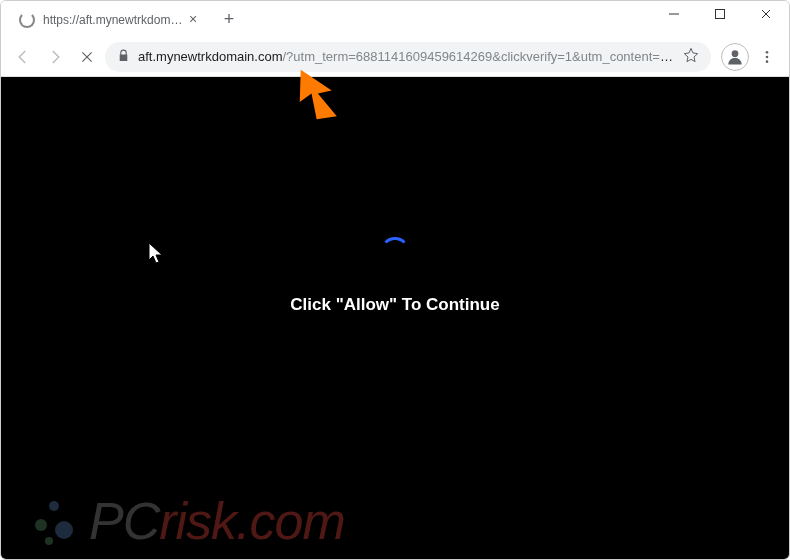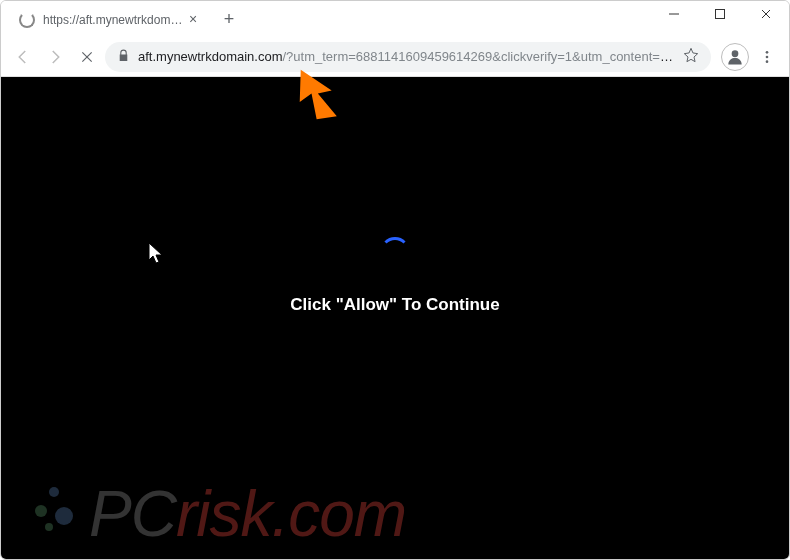--- a/index.html
+++ b/index.html
@@ -39,7 +39,7 @@
 .cursor { position: absolute; top: 242px; left: 148px; z-index: 40; pointer-events: none; }
 
 
-.watermark { position: absolute; bottom: 8px; left: 34px; font-family: Georgia, 'Times New Roman', serif; font-style: italic; font-size: 64px; color: rgba(230,230,230,0.22); letter-spacing: -1px; display: flex; align-items: flex-start; z-index: 30; pointer-events: none; }
+.watermark { position: absolute; bottom: 8px; left: 34px; font-family: Georgia, 'Times New Roman', serif; font-style: italic; font-size: 52px; color: rgba(230,230,230,0.22); letter-spacing: -1px; display: flex; align-items: flex-start; z-index: 30; pointer-events: none; }
 .wm-dots { position: relative; width: 48px; height: 60px; margin-right: 6px; }
 .wm-dots span { position: absolute; border-radius: 50%; background: rgba(120,200,140,0.25); }
 .wm-d1 { width: 12px; height: 12px; top: 28px; left: 0; }

